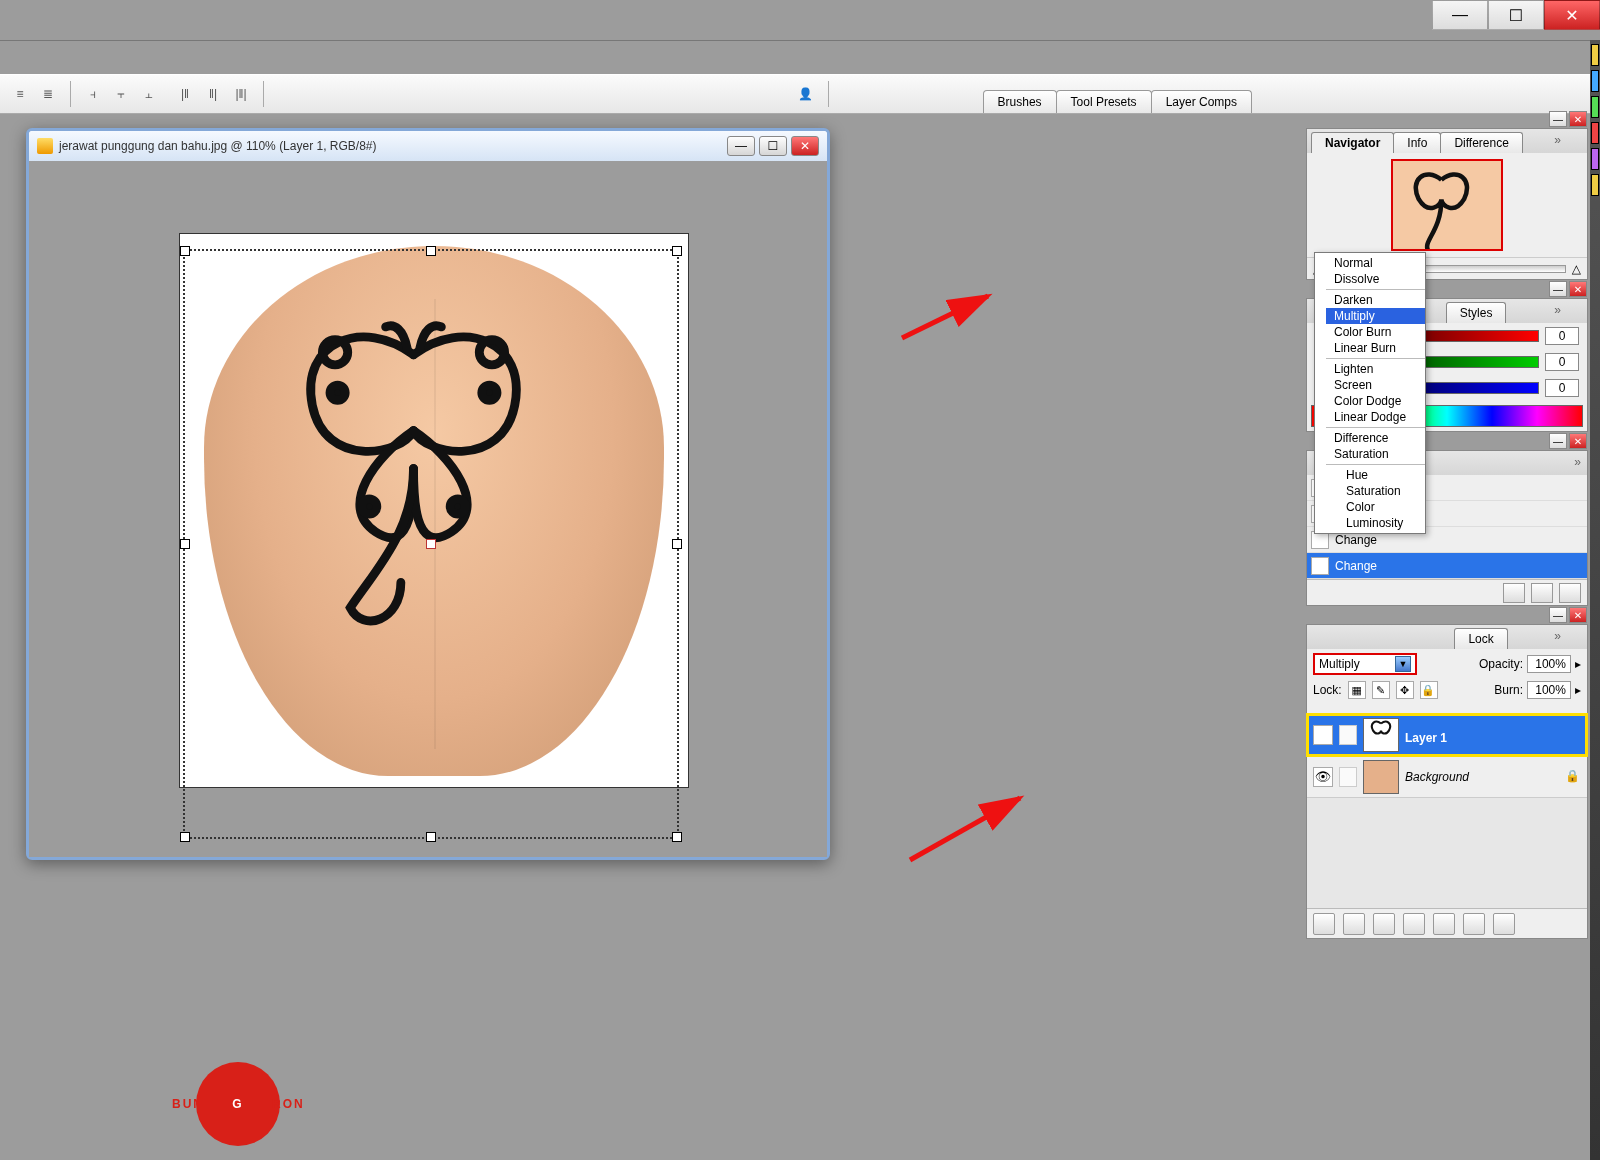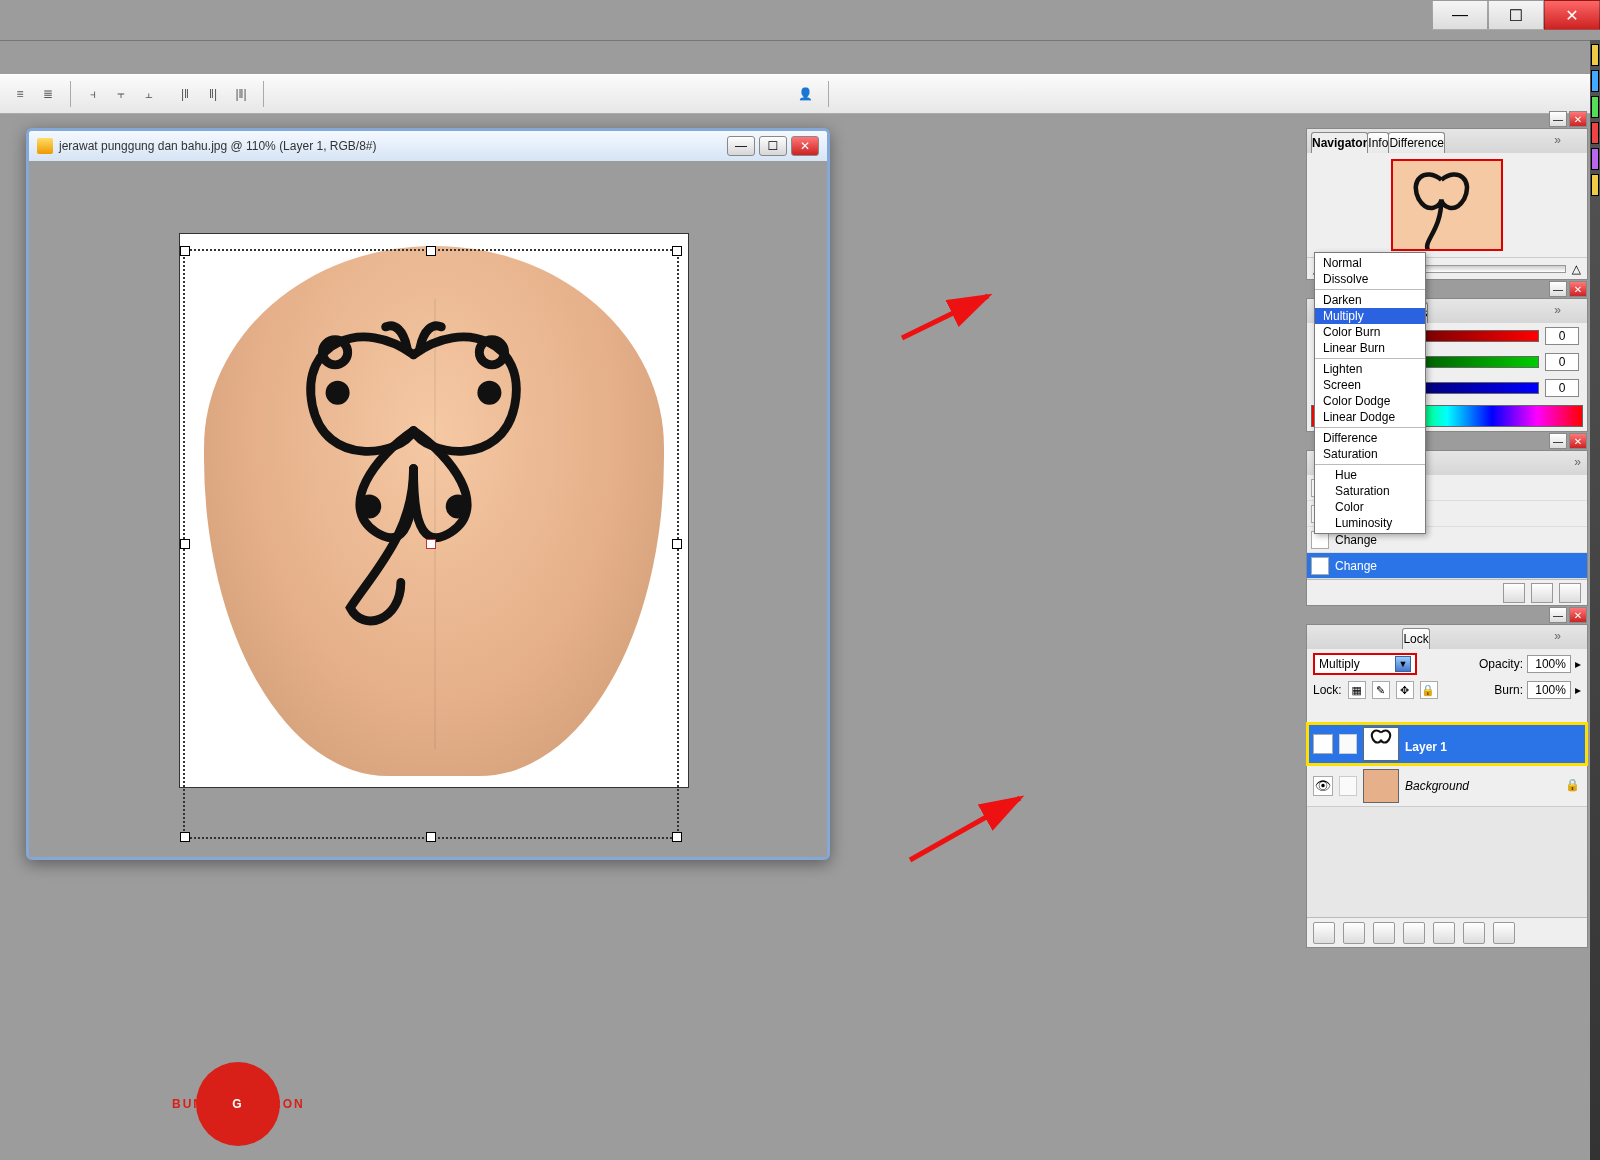--- a/index.html
+++ b/index.html
@@ -182,6 +182,11 @@
 
   <div style="margin-left:520px" class="tb-icon">👤</div>
   <div class="sep"></div>
+  <div class="tab-well">
+    <div class="ps-tab">Brushes</div>
+    <div class="ps-tab">Tool Presets</div>
+    <div class="ps-tab">Layer Comps</div>
+  </div>
 </div>
 
 <div class="doc-window">

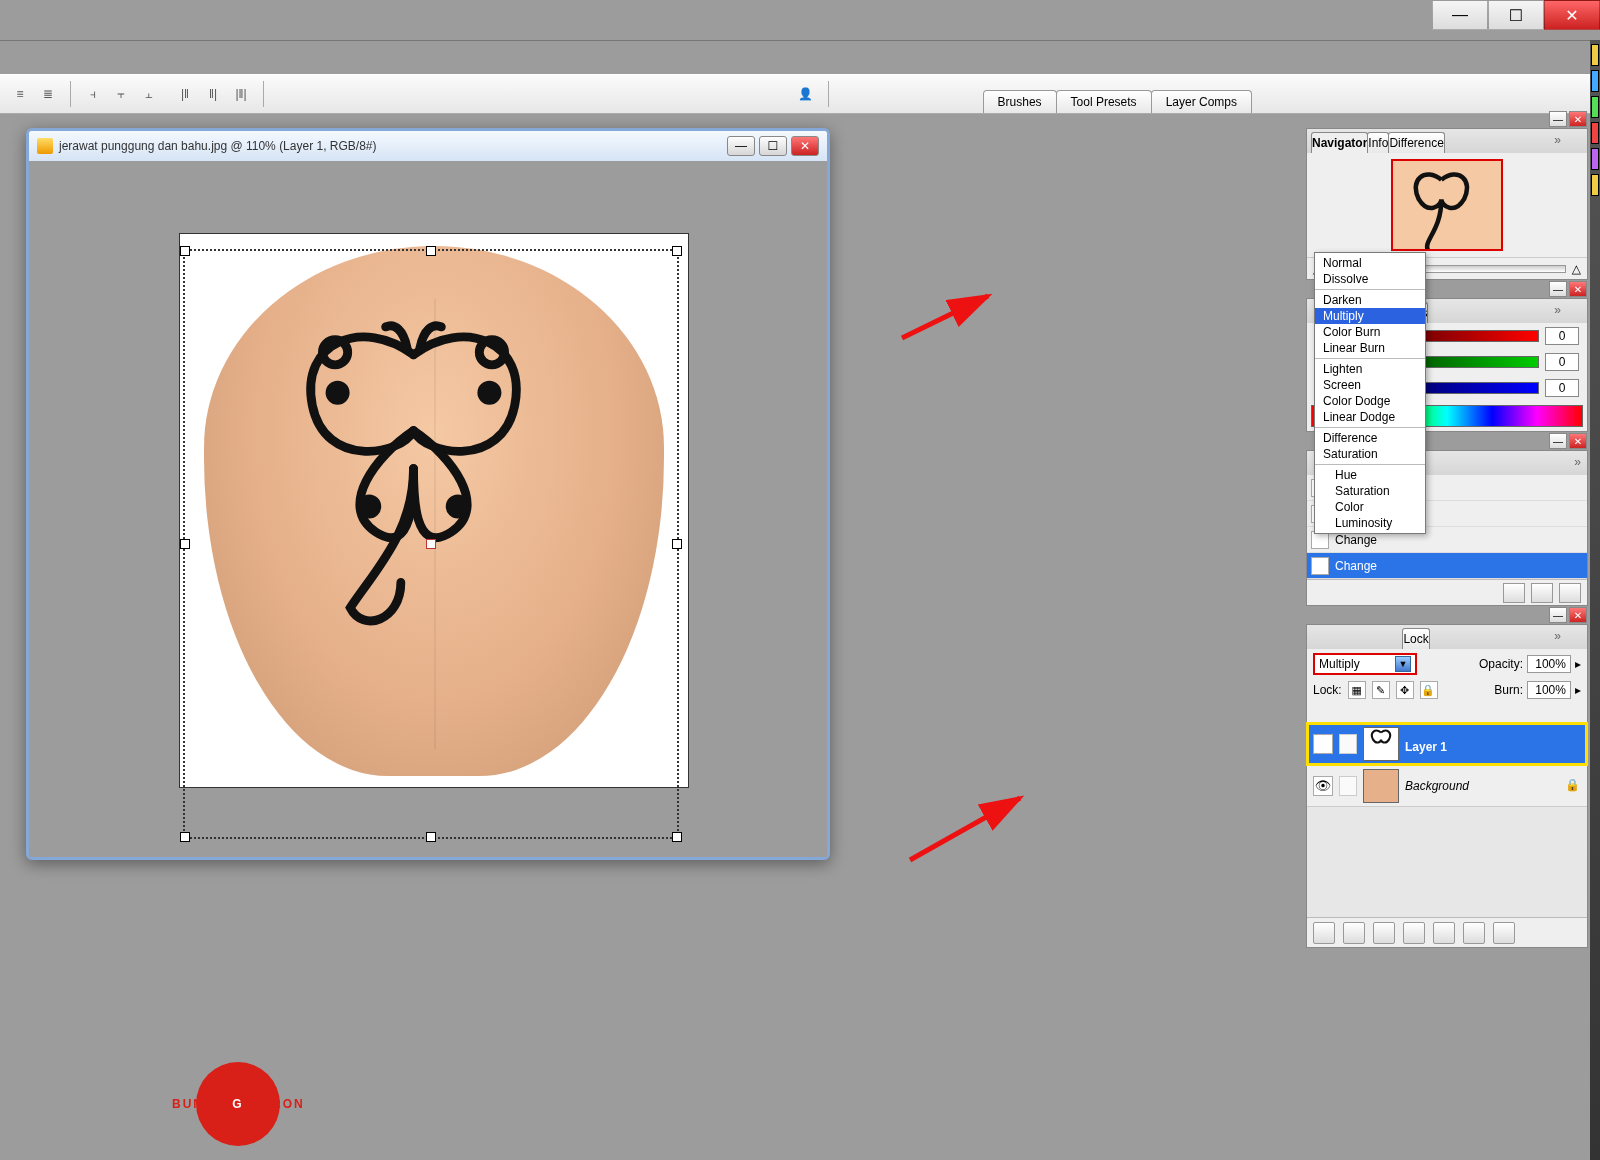--- a/index.html
+++ b/index.html
@@ -67,7 +67,7 @@
   .dock { position:absolute; right:12px; top:128px; width:282px; bottom:14px; }
   .panel { background:#efefef; border:1px solid #888; margin-bottom:4px; position:relative; }
   .panel-title-row { height:24px; background:linear-gradient(#e6e6e6,#d6d6d6); display:flex; align-items:flex-end; padding-left:4px;}
-  .ptab { background:linear-gradient(#fff,#e8e8e8); border:1px solid #888; border-bottom:none; padding:3px 0; border-radius:3px 3px 0 0; margin-right:-1px;}
+  .ptab { background:linear-gradient(#fff,#e8e8e8); border:1px solid #888; border-bottom:none; padding:3px 13px; border-radius:3px 3px 0 0; margin-right:-1px;}
   .ptab.active{background:#efefef; font-weight:bold;}
   .panel .chev { position:absolute; top:4px; right:26px; color:#666;}
   .panel .mini-controls { position:absolute; top:-18px; right:0; display:flex; gap:2px;}

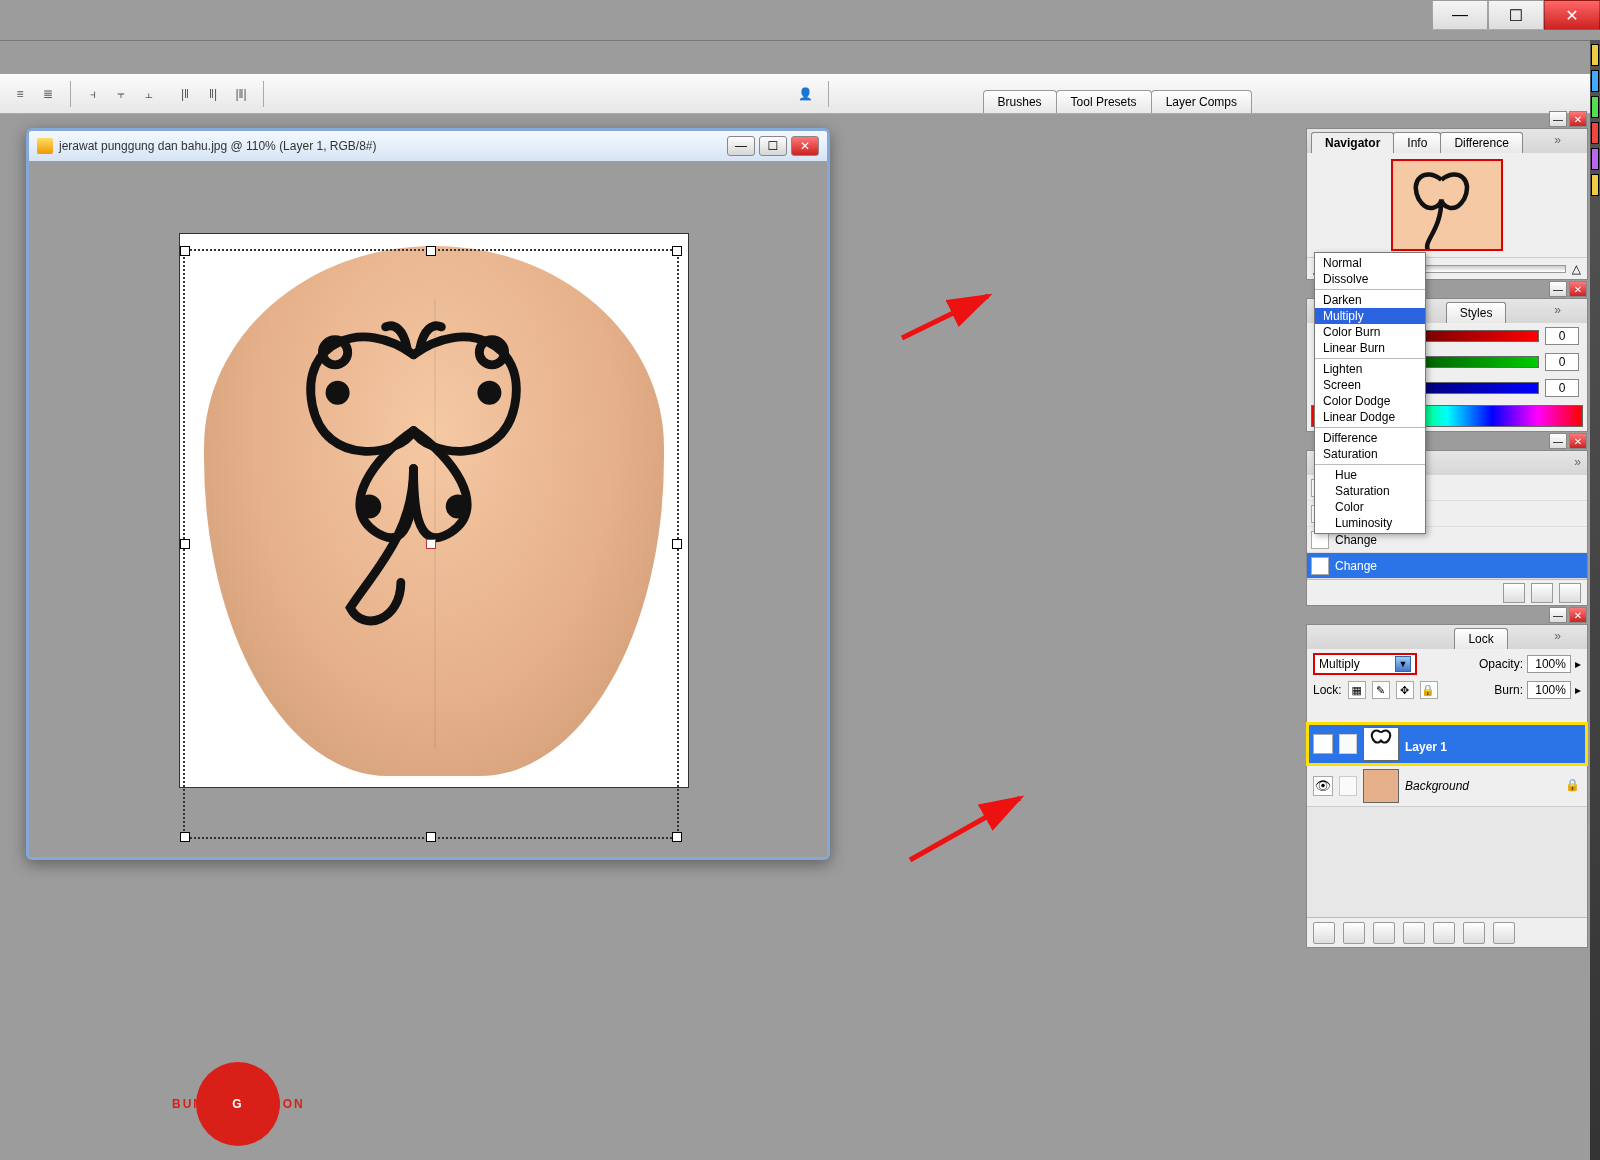--- a/index.html
+++ b/index.html
@@ -124,6 +124,7 @@
     position:absolute; right:174px; top:252px; width:112px;
     background:#fff; border:1px solid #7a7a7a; box-shadow:2px 2px 6px rgba(0,0,0,.3);
     z-index:50;
+    padding-left:11px;
   }
   .blend-dropdown .grp{border-bottom:1px solid #bbb;padding:2px 0;}
   .blend-dropdown .grp:last-child{border-bottom:none;margin-left:12px;}

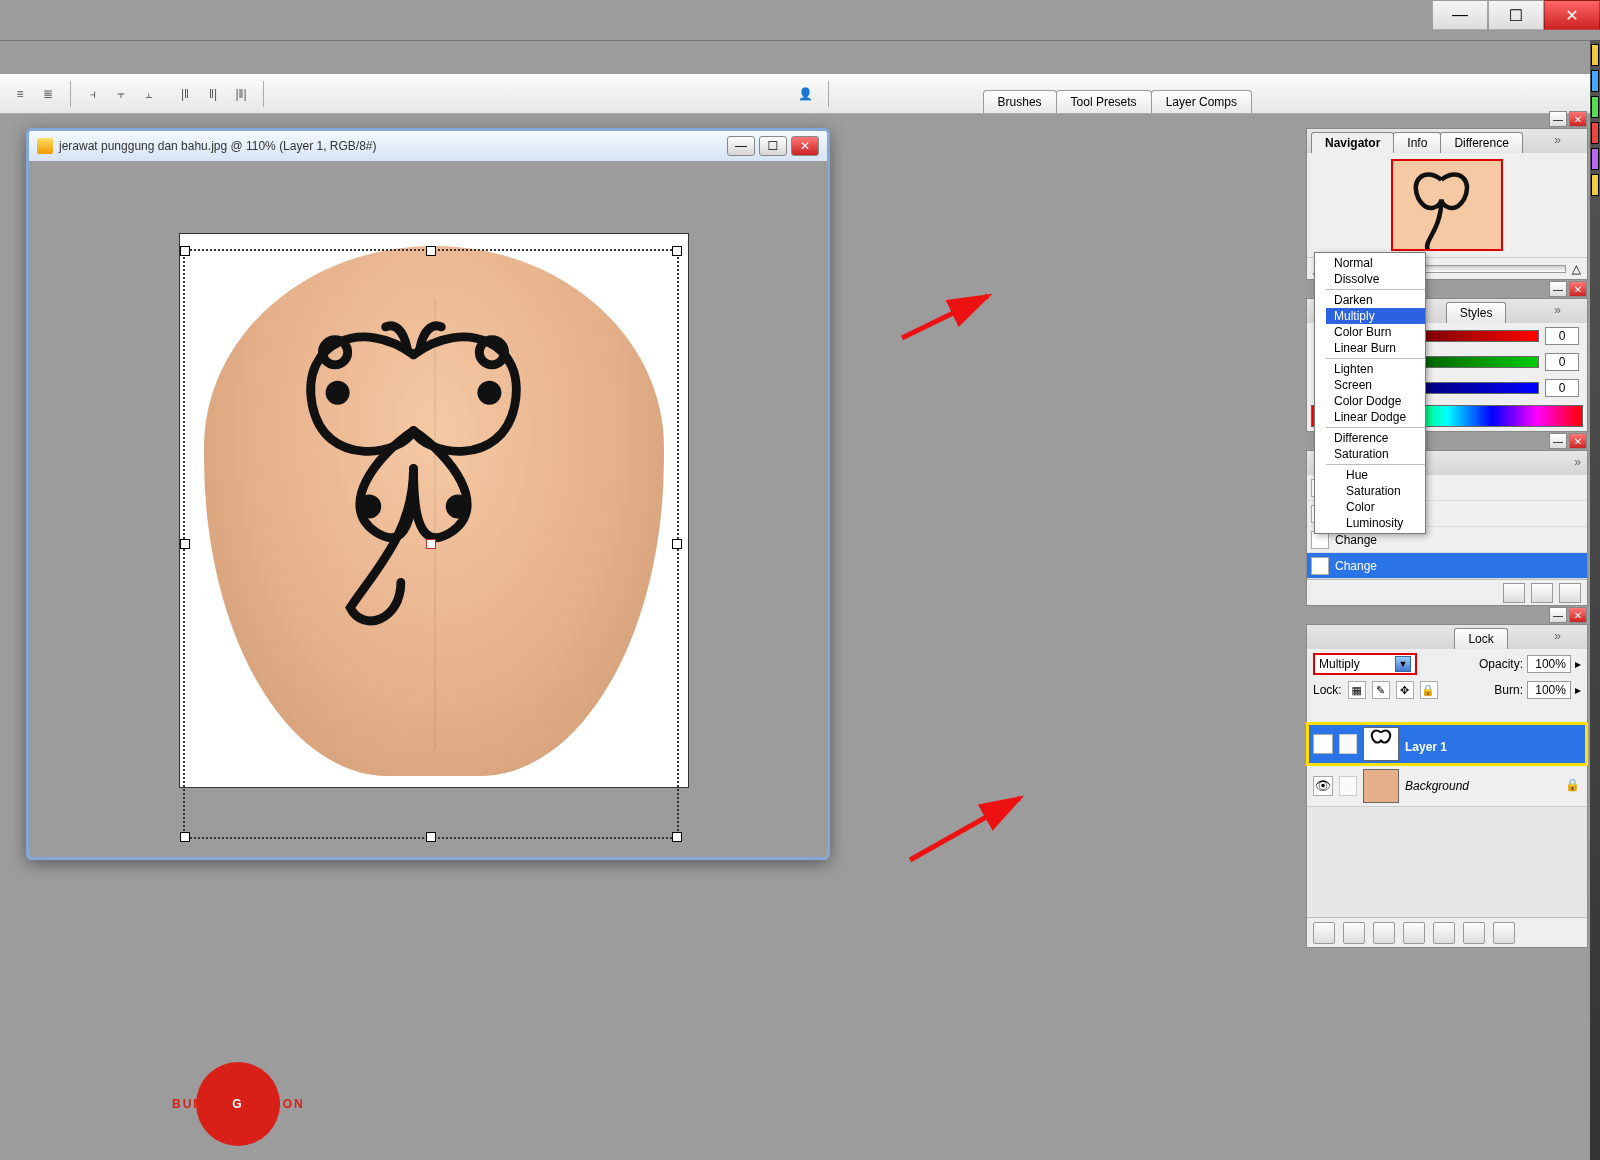--- a/index.html
+++ b/index.html
@@ -102,7 +102,7 @@
   .blend-select .dd{width:16px;height:16px;background:linear-gradient(#9cf,#47c);border:1px solid #369;display:flex;align-items:center;justify-content:center;font-size:9px;}
   .opacity-box{display:flex;align-items:center;gap:4px;margin-left:auto;}
   .val-field{border:1px solid #999;background:#fff;padding:1px 4px;width:44px;text-align:right;}
-  .lock-row{display:flex;align-items:center;gap:6px;padding:2px 6px 23px;}
+  .lock-row{display:flex;align-items:center;gap:6px;padding:2px 6px 14px;}
   .lock-row .li{width:18px;height:18px;border:1px solid #aaa;background:#fff;display:flex;align-items:center;justify-content:center;font-size:11px;}
   .layer-list{border-top:1px solid #bbb;}
   .layer-row{display:flex;align-items:center;height:42px;border-bottom:1px solid #ccc;gap:6px;padding:0 6px;position:relative;}

